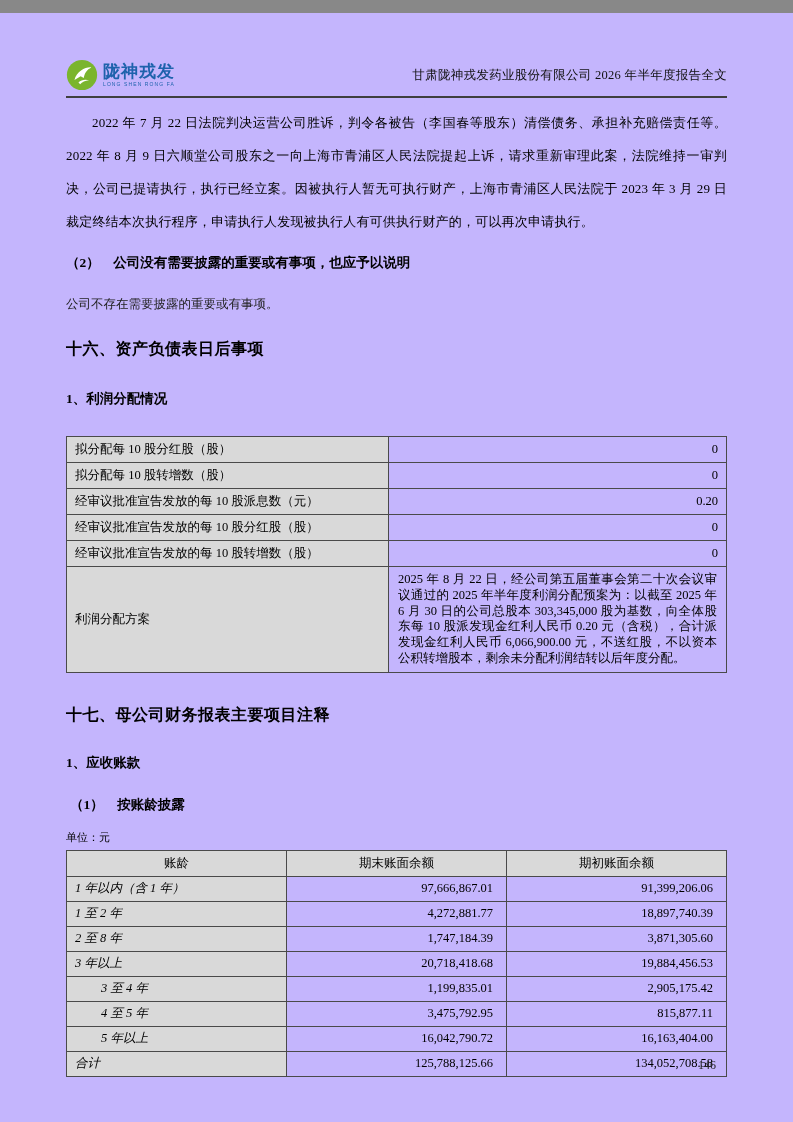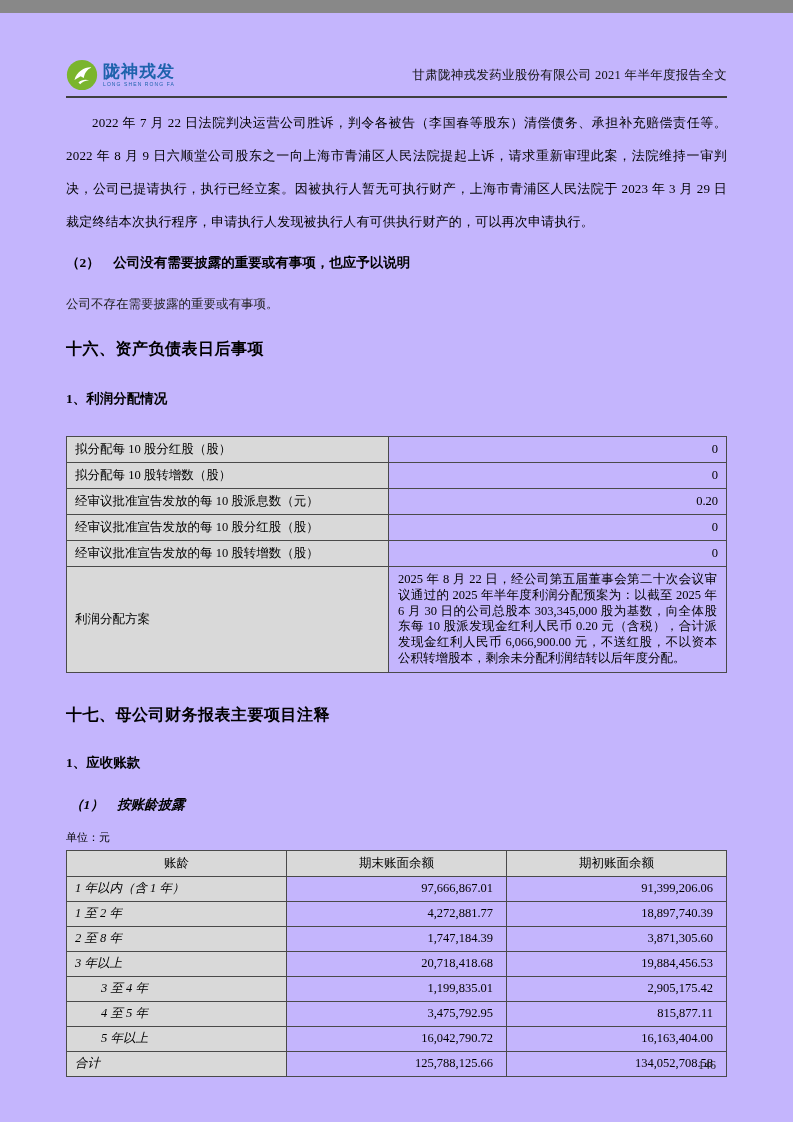--- a/index.html
+++ b/index.html
@@ -73,7 +73,7 @@
           <span class="brand-en">LONG SHEN RONG FA</span>
         </span>
       </div>
-      <div class="doc-title">甘肃陇神戎发药业股份有限公司 2021 年半年度报告全文</div>
+      <div class="doc-title">甘肃陇神戎发药业股份有限公司 2026 年半年度报告全文</div>
     </div>
 
     <p class="para">2022 年 7 月 22 日法院判决运营公司胜诉，判令各被告（李国春等股东）清偿债务、承担补充赔偿责任等。2022 年 8 月 9 日六顺堂公司股东之一向上海市青浦区人民法院提起上诉，请求重新审理此案，法院维持一审判决，公司已提请执行，执行已经立案。因被执行人暂无可执行财产，上海市青浦区人民法院于 2023 年 3 月 29 日裁定终结本次执行程序，申请执行人发现被执行人有可供执行财产的，可以再次申请执行。</p>

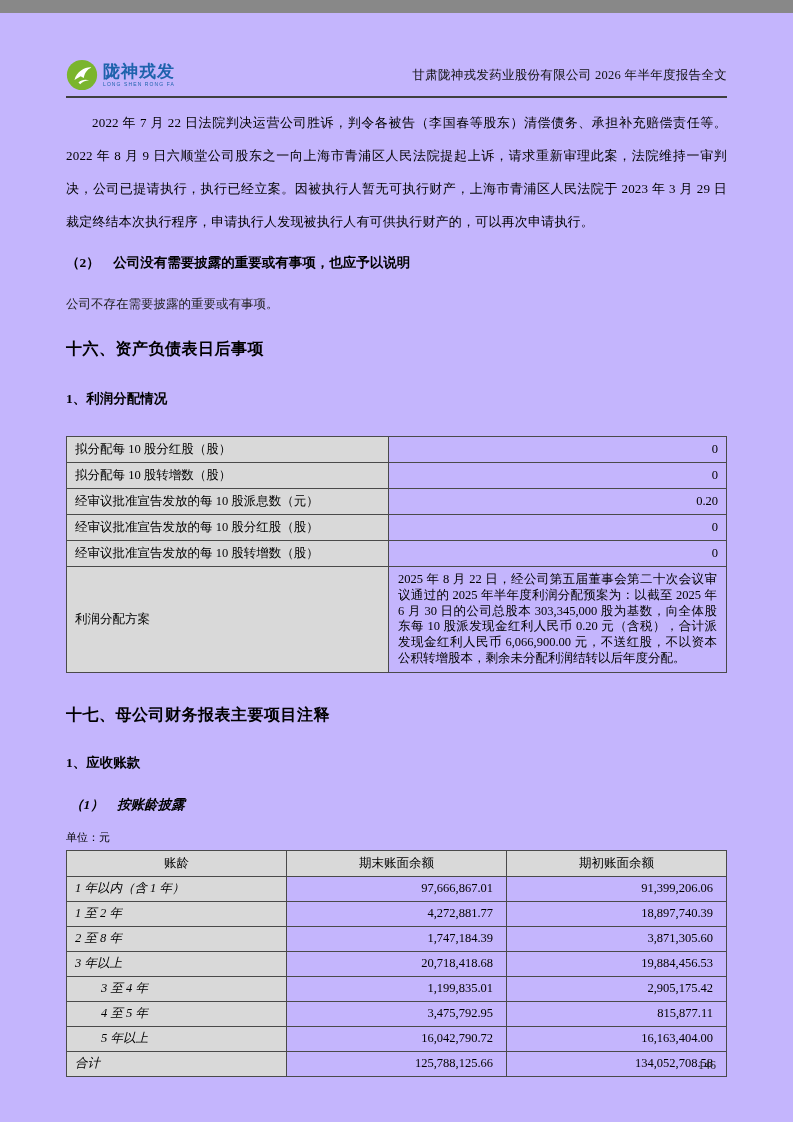--- a/index.html
+++ b/index.html
@@ -29,7 +29,7 @@
   .note{font-size:12.5px;margin:24px 0 0 0;color:#222;}
   .h1{font-size:16px;font-weight:bold;margin:26px 0 0 0;letter-spacing:.5px;}
   .h2b{font-size:13.5px;font-weight:bold;margin:30px 0 0 0;}
-  .h3{font-size:13.5px;font-weight:bold;margin:24px 0 0 0;padding-left:4px;font-style:italic;}
+  .h3{font-size:13.5px;font-weight:bold;margin:24px 0 0 0;padding-left:4px;}
   .unit{font-size:11px;text-align:left;margin:16px 0 5px 0;}
 
   

